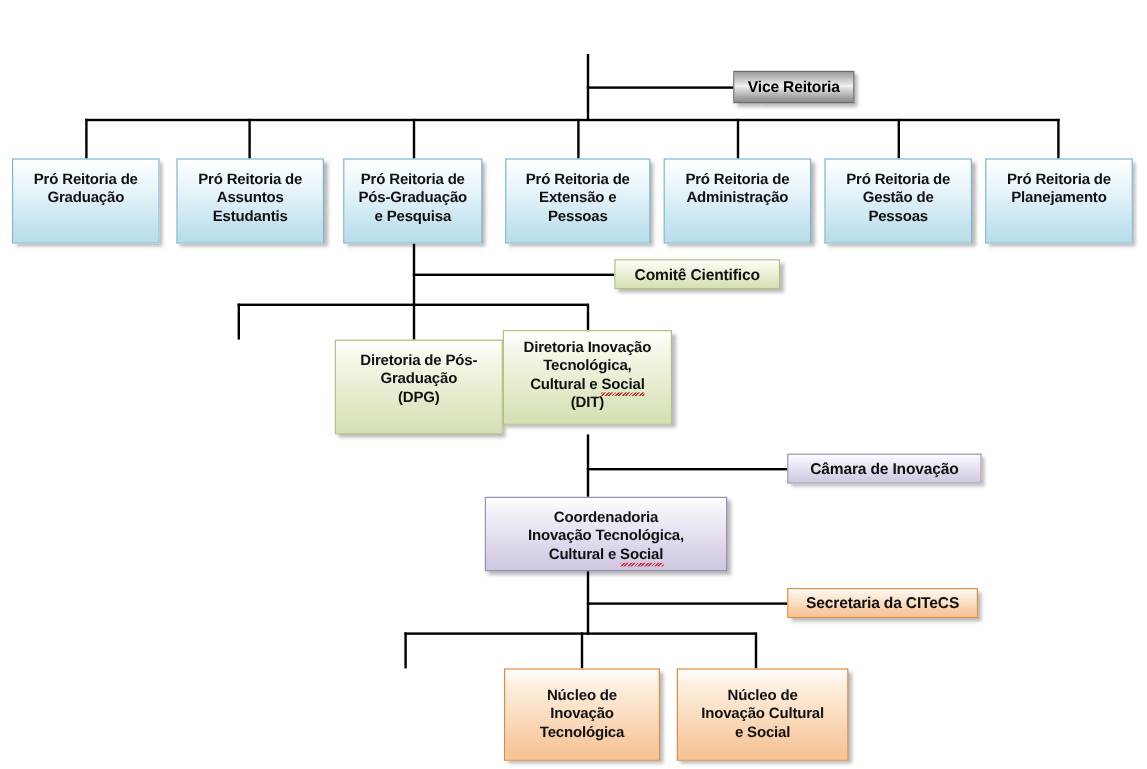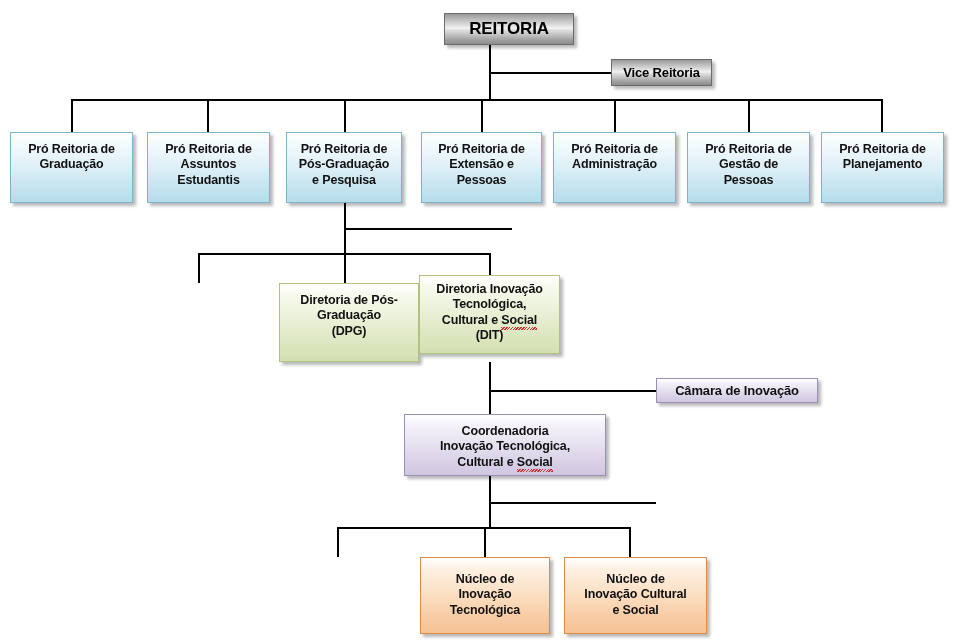--- a/index.html
+++ b/index.html
@@ -165,9 +165,6 @@
   <div class="line v" style="left:484px; top:527px; height:30px;"></div>
   <div class="line v" style="left:629px; top:527px; height:30px;"></div>
 
-  <div class="node silver mid" style="left:444px; top:13px; width:130px; height:32px; font-size:17px;">
-    <span class="label">REITORIA</span>
-  </div>
 
   <div class="node silver mid" style="left:611px; top:59px; width:101px; height:27px; font-size:13px;">
     <span class="label">Vice Reitoria</span>

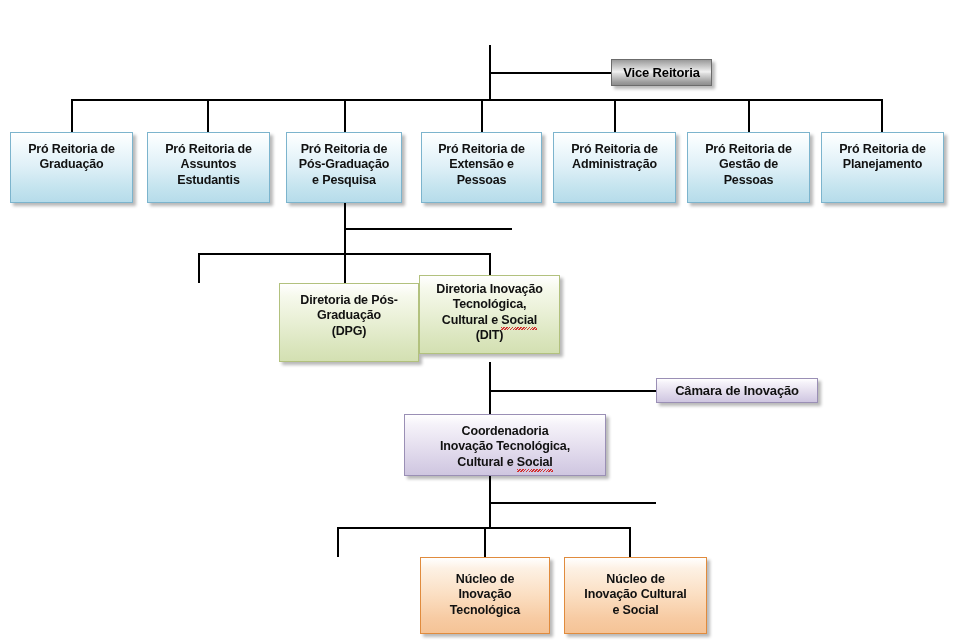--- a/index.html
+++ b/index.html
@@ -223,6 +223,9 @@
     </span>
   </div>
 
+  <div class="node green mid" style="left:512px; top:216px; width:138px; height:25px; font-size:13px;">
+    <span class="label">Comitê Cientifico</span>
+  </div>
 
 
   <div class="node green topal" style="left:279px; top:283px; width:140px; height:79px; font-size:12.5px;">

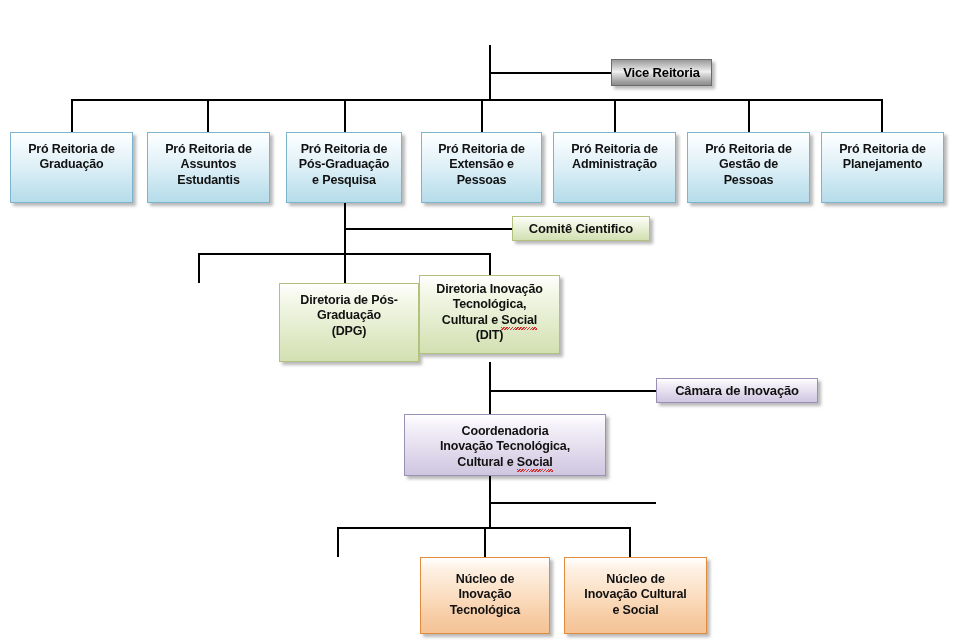--- a/index.html
+++ b/index.html
@@ -257,6 +257,9 @@
     </span>
   </div>
 
+  <div class="node orange mid" style="left:656px; top:490px; width:159px; height:25px; font-size:13px;">
+    <span class="label">Secretaria da CITeCS</span>
+  </div>
 
 
   <div class="node orange topal" style="left:420px; top:557px; width:130px; height:77px; font-size:12.5px; padding-top:14px;">

